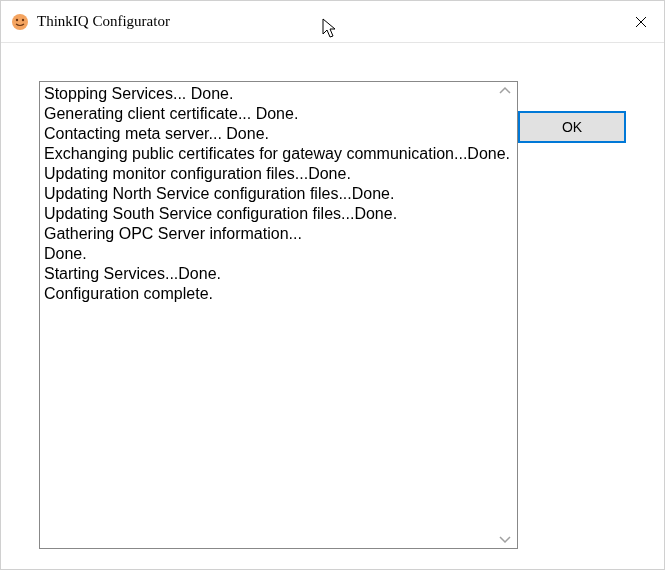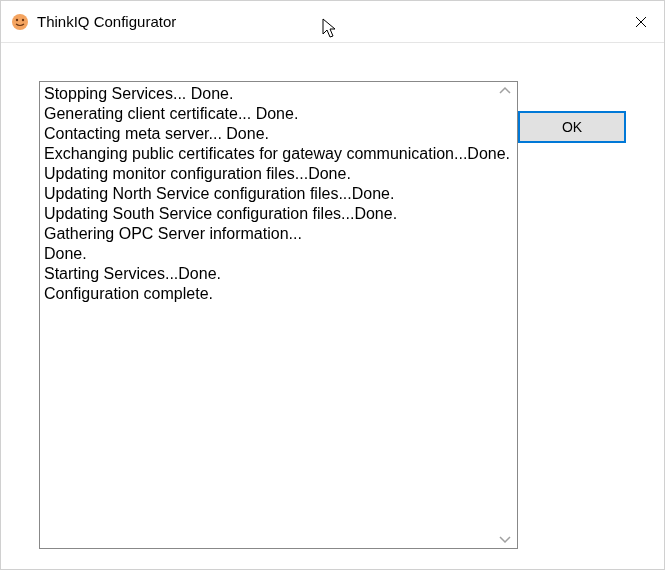--- a/index.html
+++ b/index.html
@@ -29,6 +29,7 @@
       padding: 0 0 0 10px;
       border-bottom: 1px solid #e5e5e5;
       background: #fff;
+      font-family: Liberation Serif, serif;
     }
     .titlebar-icon {
       width: 18px;

